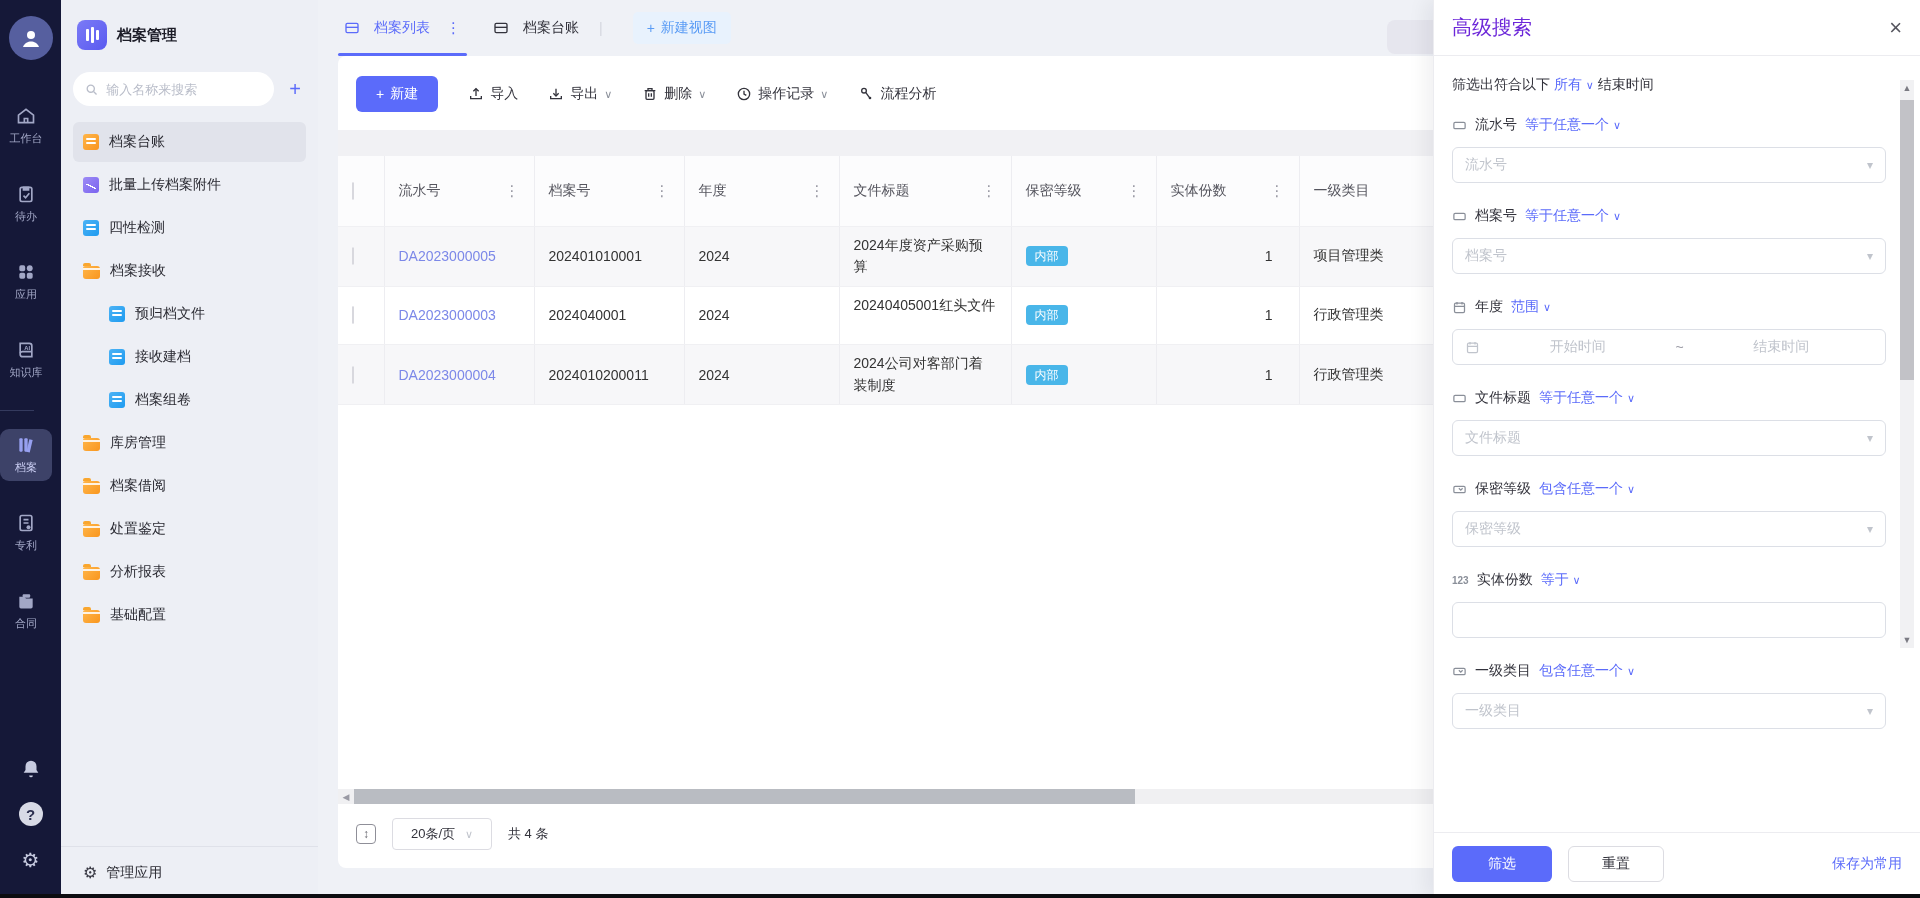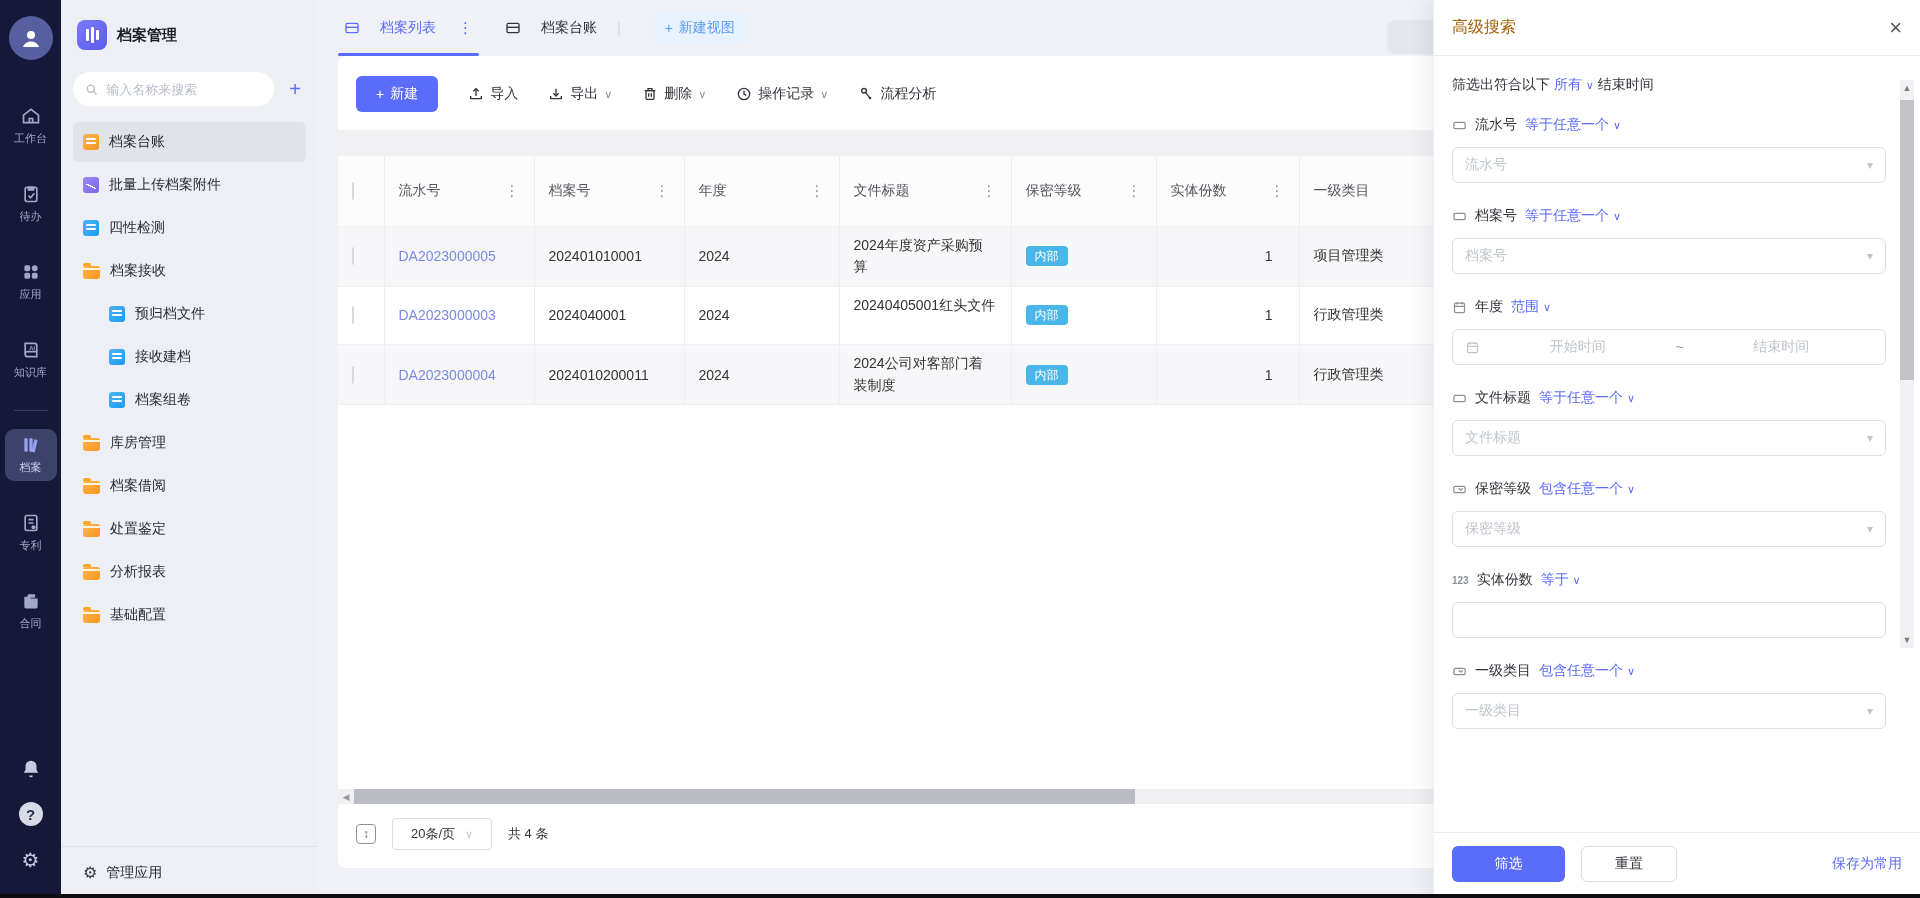--- a/index.html
+++ b/index.html
@@ -54,7 +54,7 @@
   
   .main { position:absolute; left:318px; top:0; width:1115px; height:898px; background:#eff1f6; }
   .tabstrip { height:56px; display:flex; align-items:center; padding-left:20px; position:relative; }
-  .tab { display:flex; align-items:center; gap:20px; height:56px; padding:0 6px; cursor:pointer; position:relative; color:#33333c; }
+  .tab { display:flex; align-items:center; gap:14px; height:56px; padding:0 6px; cursor:pointer; position:relative; color:#33333c; }
   .tab svg { width:16px; height:16px; }
   .tab.active { color:#5b6bfa; }
   .tab.active::after { content:""; position:absolute; left:0; right:0; bottom:0; height:3px; background:#5b6bfa; border-radius:2px; }

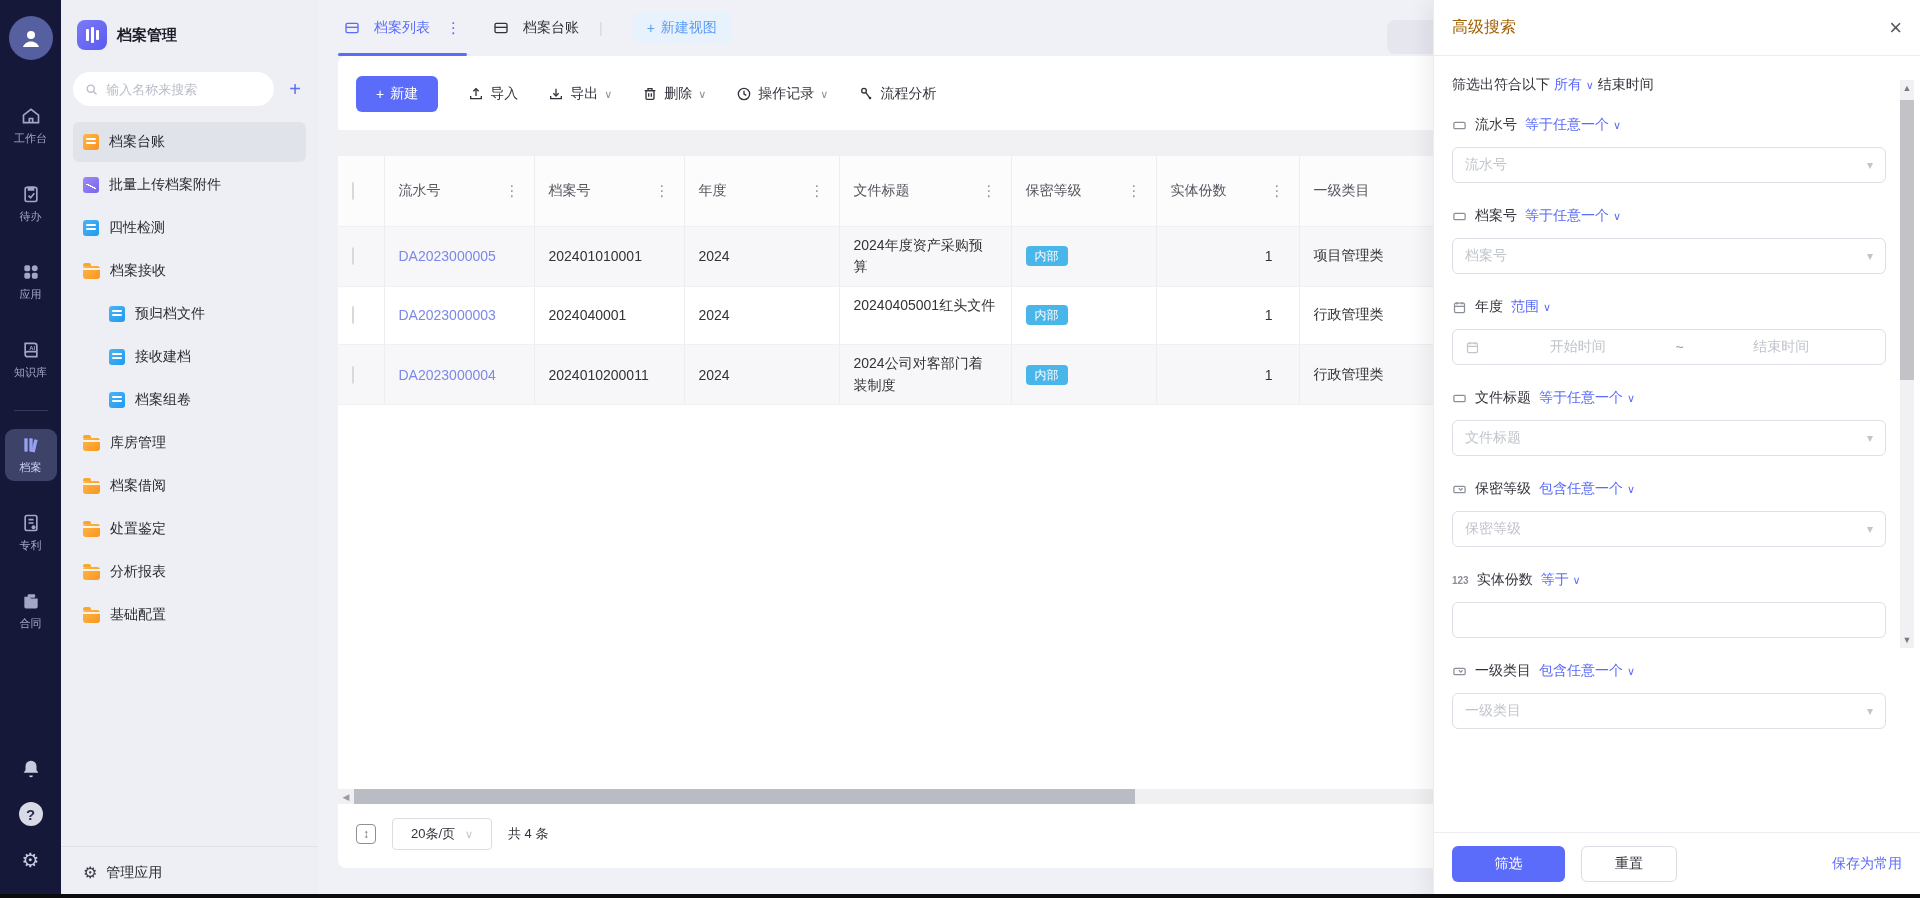--- a/index.html
+++ b/index.html
@@ -98,7 +98,7 @@
   
   .drawer { position:absolute; right:0; top:0; width:487px; height:898px; background:#fff; z-index:40; border-left:1px solid #ececf0; box-shadow:-8px 0 18px rgba(20,20,40,.06); }
   .dw-head { height:56px; display:flex; align-items:center; justify-content:space-between; padding:0 18px; border-bottom:1px solid #ececf0; }
-  .dw-title { font-size:16px; color:#a16207; }
+  .dw-title { font-size:20px; color:#6d28d9; }
   .dw-close { font-size:22px; color:#55555e; cursor:pointer; line-height:1; }
   .dw-body { padding:20px 34px 0 18px; }
   .cond { color:#33333c; margin-bottom:22px; }

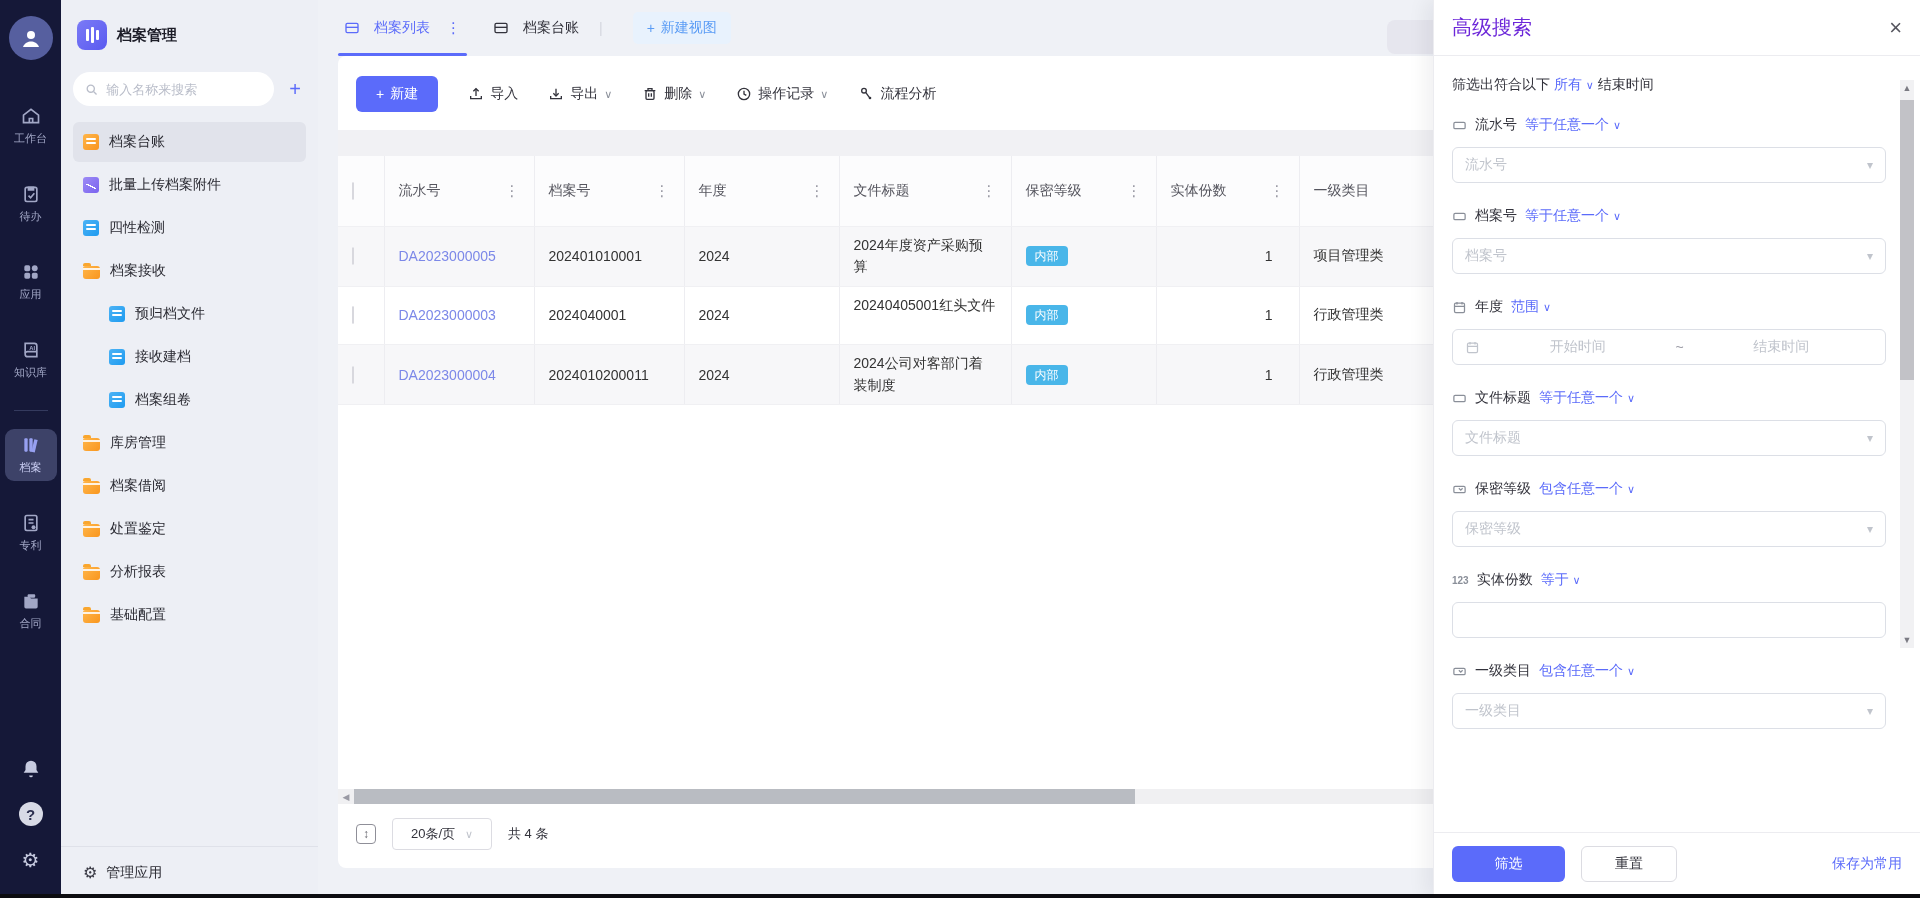--- a/index.html
+++ b/index.html
@@ -9,7 +9,7 @@
   
   .rail { position:absolute; left:0; top:0; width:61px; height:898px; background:#151838; display:flex; flex-direction:column; align-items:center; z-index:30; }
   .avatar { width:44px; height:44px; border-radius:50%; background:#565f9f; margin-top:16px; display:flex; align-items:center; justify-content:center; cursor:pointer; }
-  .rail-nav { display:flex; flex-direction:column; align-items:center; margin-top:40px; width:100%; }
+  .rail-nav { display:flex; flex-direction:column; align-items:flex-start; margin-top:40px; width:100%; }
   .rail-item { display:flex; flex-direction:column; align-items:center; gap:5px; color:#a2a7c6; font-size:11px; margin-top:26px; cursor:pointer; width:52px; padding:6px 0; border-radius:9px; }
   .rail-item svg { width:20px; height:20px; }
   .rail-item.active { background:#3d4268; color:#c9cdf2; }

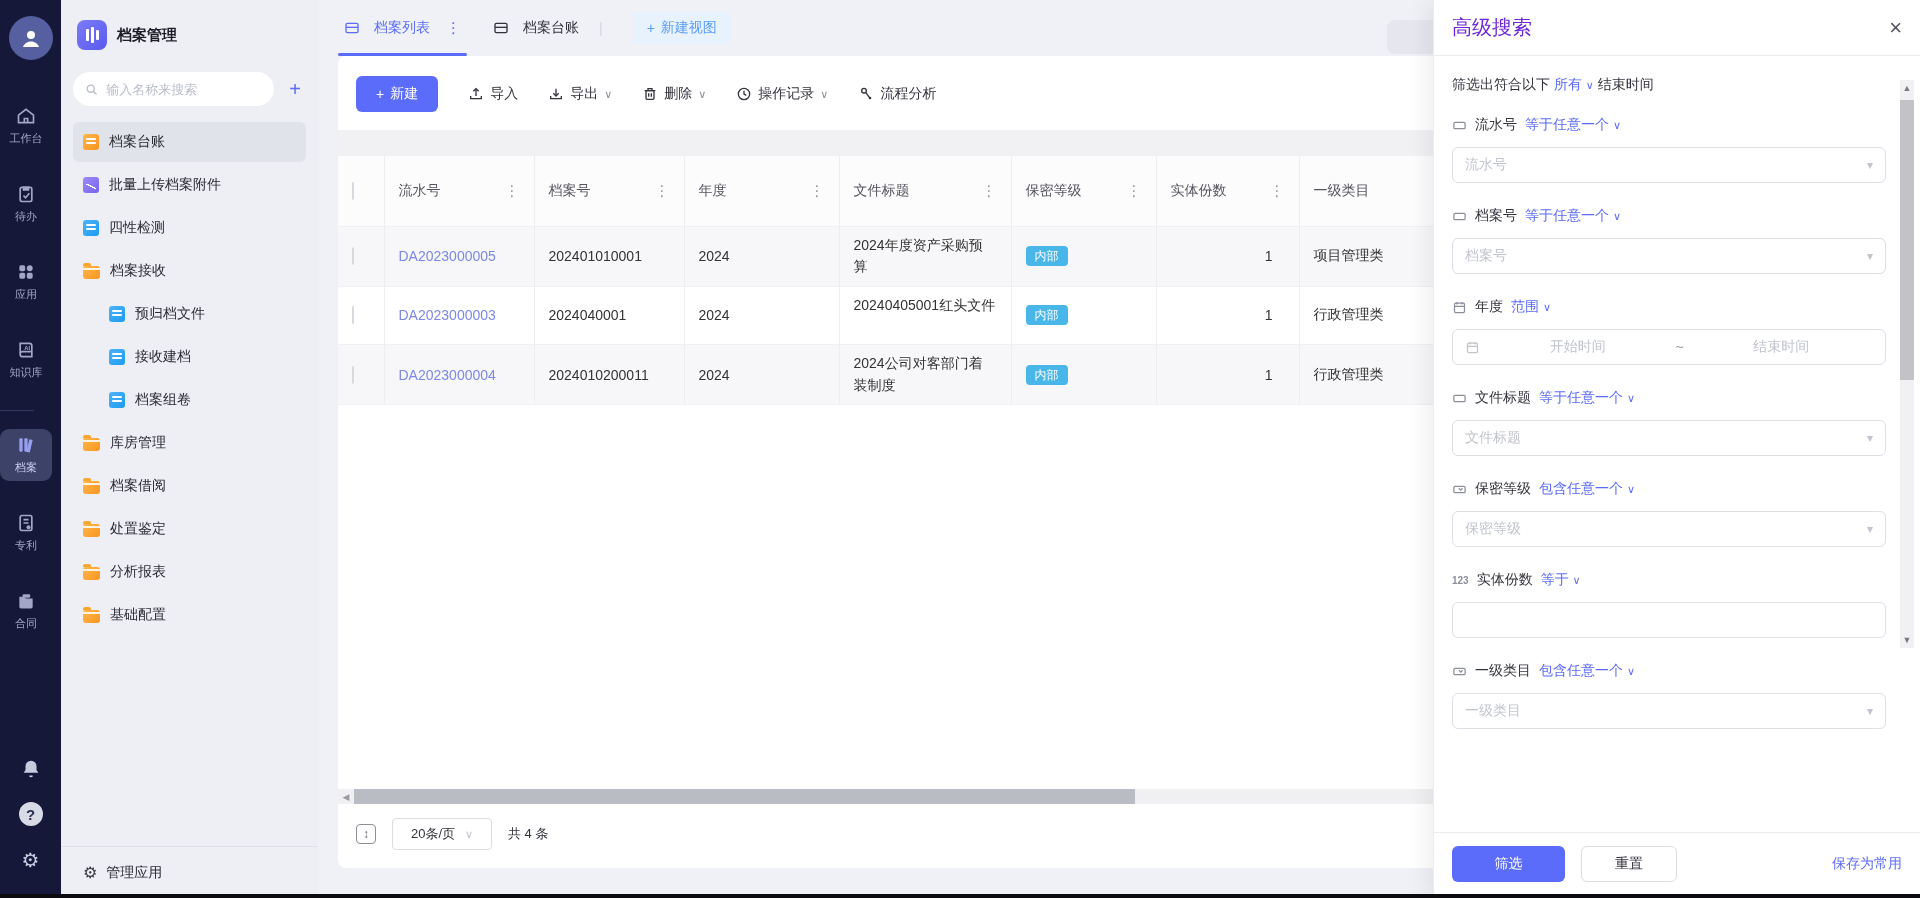--- a/index.html
+++ b/index.html
@@ -122,7 +122,7 @@
   .dw-thumb { width:14px; height:280px; background:#c2c2c7; margin-top:4px; cursor:pointer; }
   .dw-scroll .sar.down { position:absolute; bottom:0; }
   .dw-foot { position:absolute; left:0; right:0; bottom:4px; height:62px; border-top:1px solid #ececf0; display:flex; align-items:center; gap:16px; padding:0 18px; background:#fff; }
-  .btn-filter { width:113px; height:36px; background:#5b6bfa; color:#fff; border:none; border-radius:6px; font-size:14px; cursor:pointer; }
+  .btn-filter { width:100px; height:36px; background:#5b6bfa; color:#fff; border:none; border-radius:6px; font-size:14px; cursor:pointer; }
   .btn-reset { width:96px; height:36px; background:#fff; color:#33333c; border:1px solid #dcdce2; border-radius:6px; font-size:14px; cursor:pointer; }
   .save-link { margin-left:auto; color:#5b6bfa; cursor:pointer; }
 

